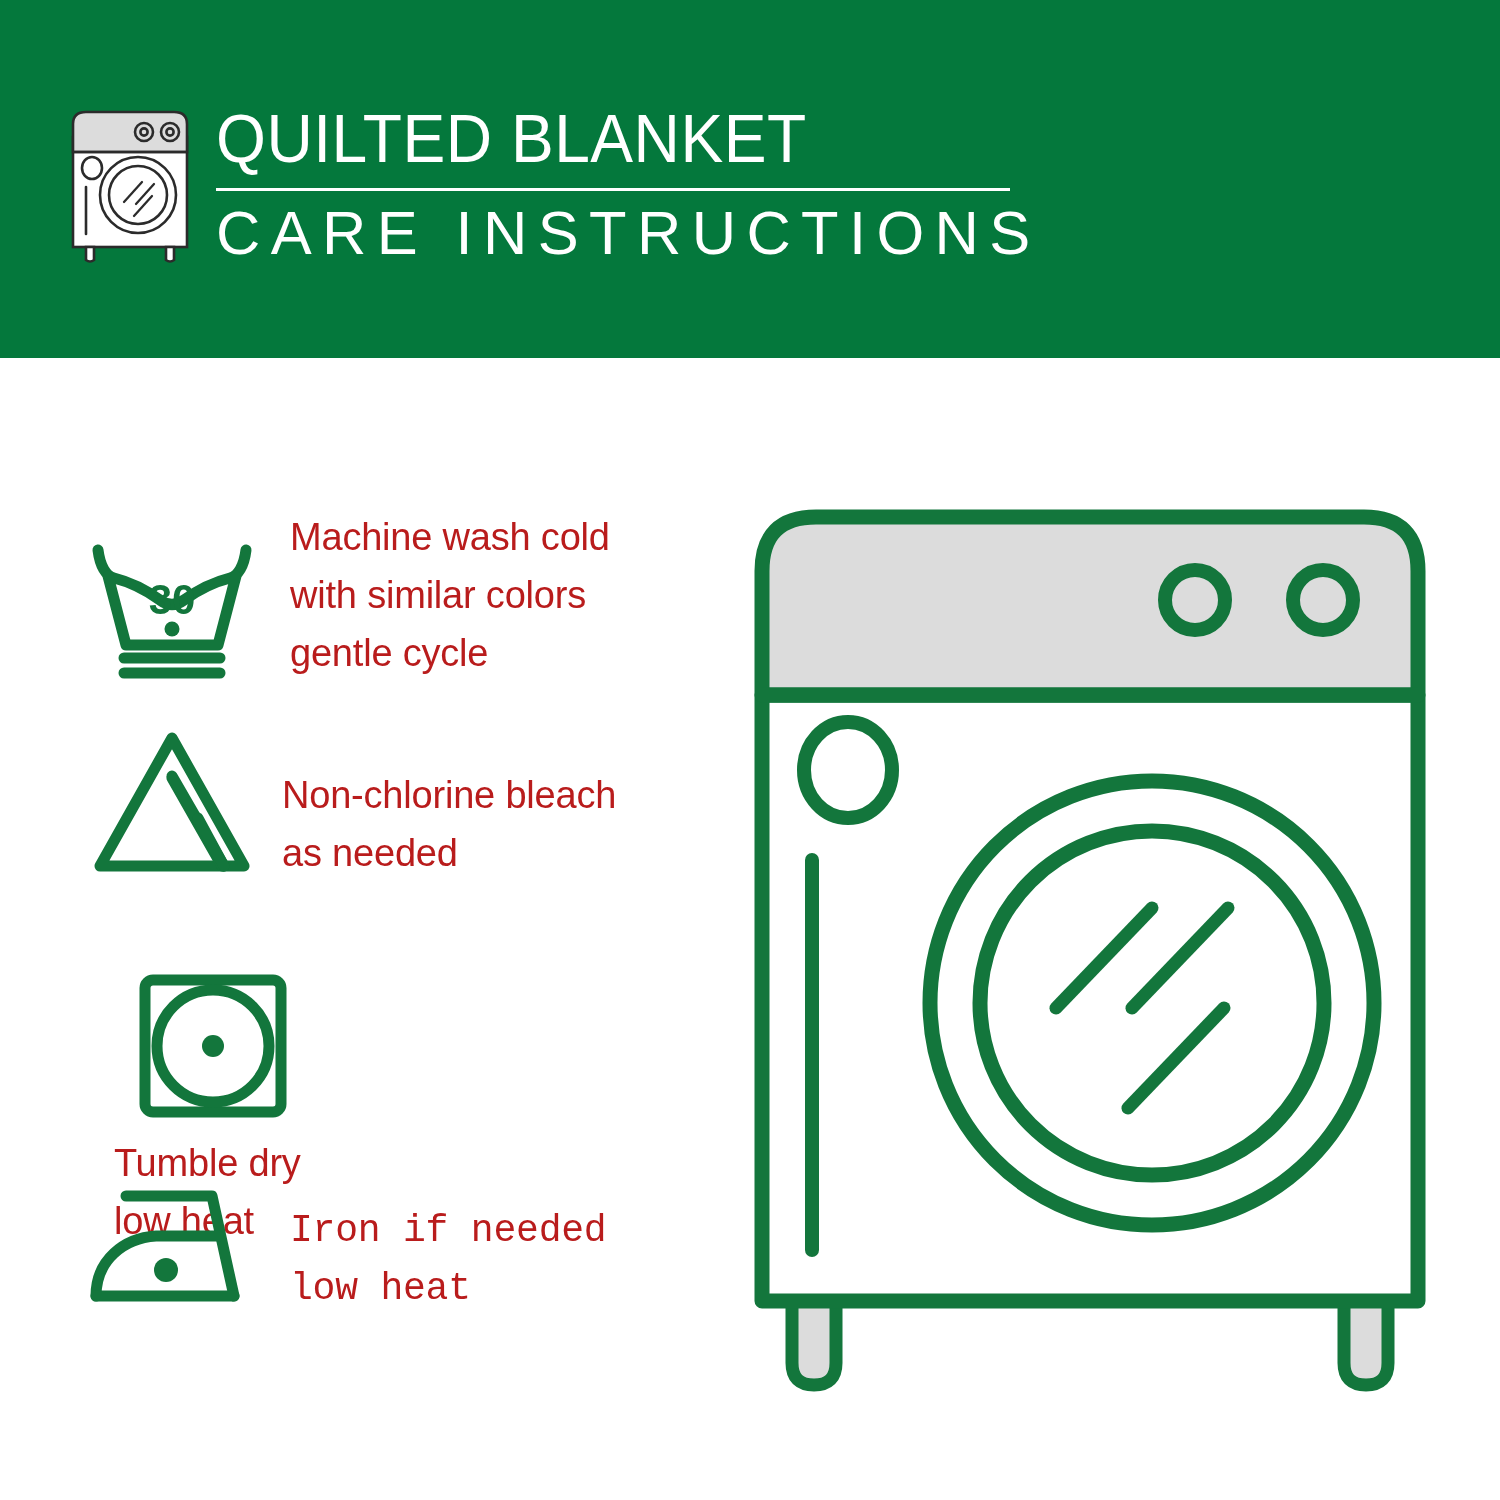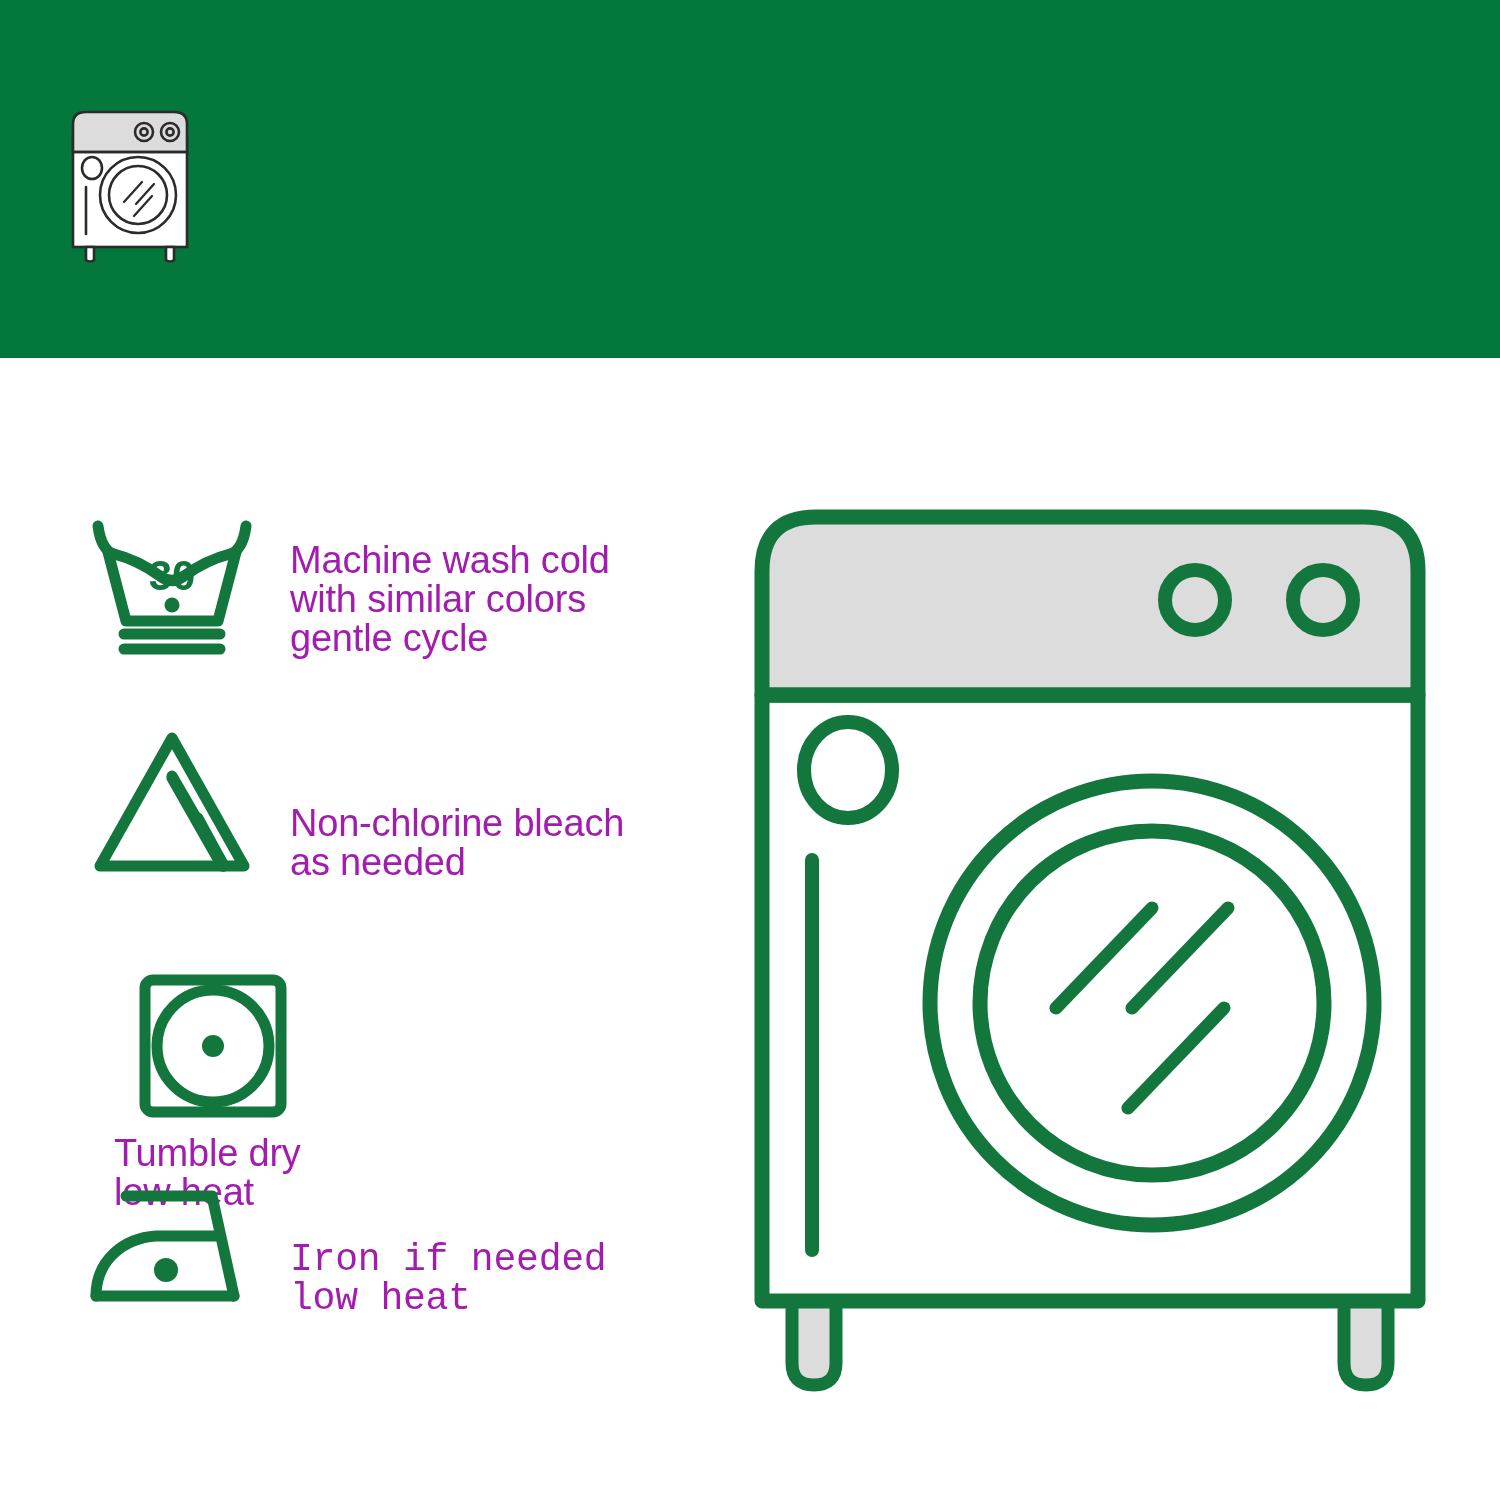--- a/index.html
+++ b/index.html
@@ -145,6 +145,11 @@
     <path d="M104 143 L104 156 Q108 159 112 156 L112 143 Z" fill="#ffffff" stroke="#2b2b2b" stroke-width="2.6"></path>
   </svg>
 
+  <div id="header-text-block">
+    <div id="header-title-main">QUILTED BLANKET</div>
+    <div id="header-divider"></div>
+    <div id="header-title-sub">CARE INSTRUCTIONS</div>
+  </div>
 </div>
 
 <div class="care-row" id="care-row-wash">

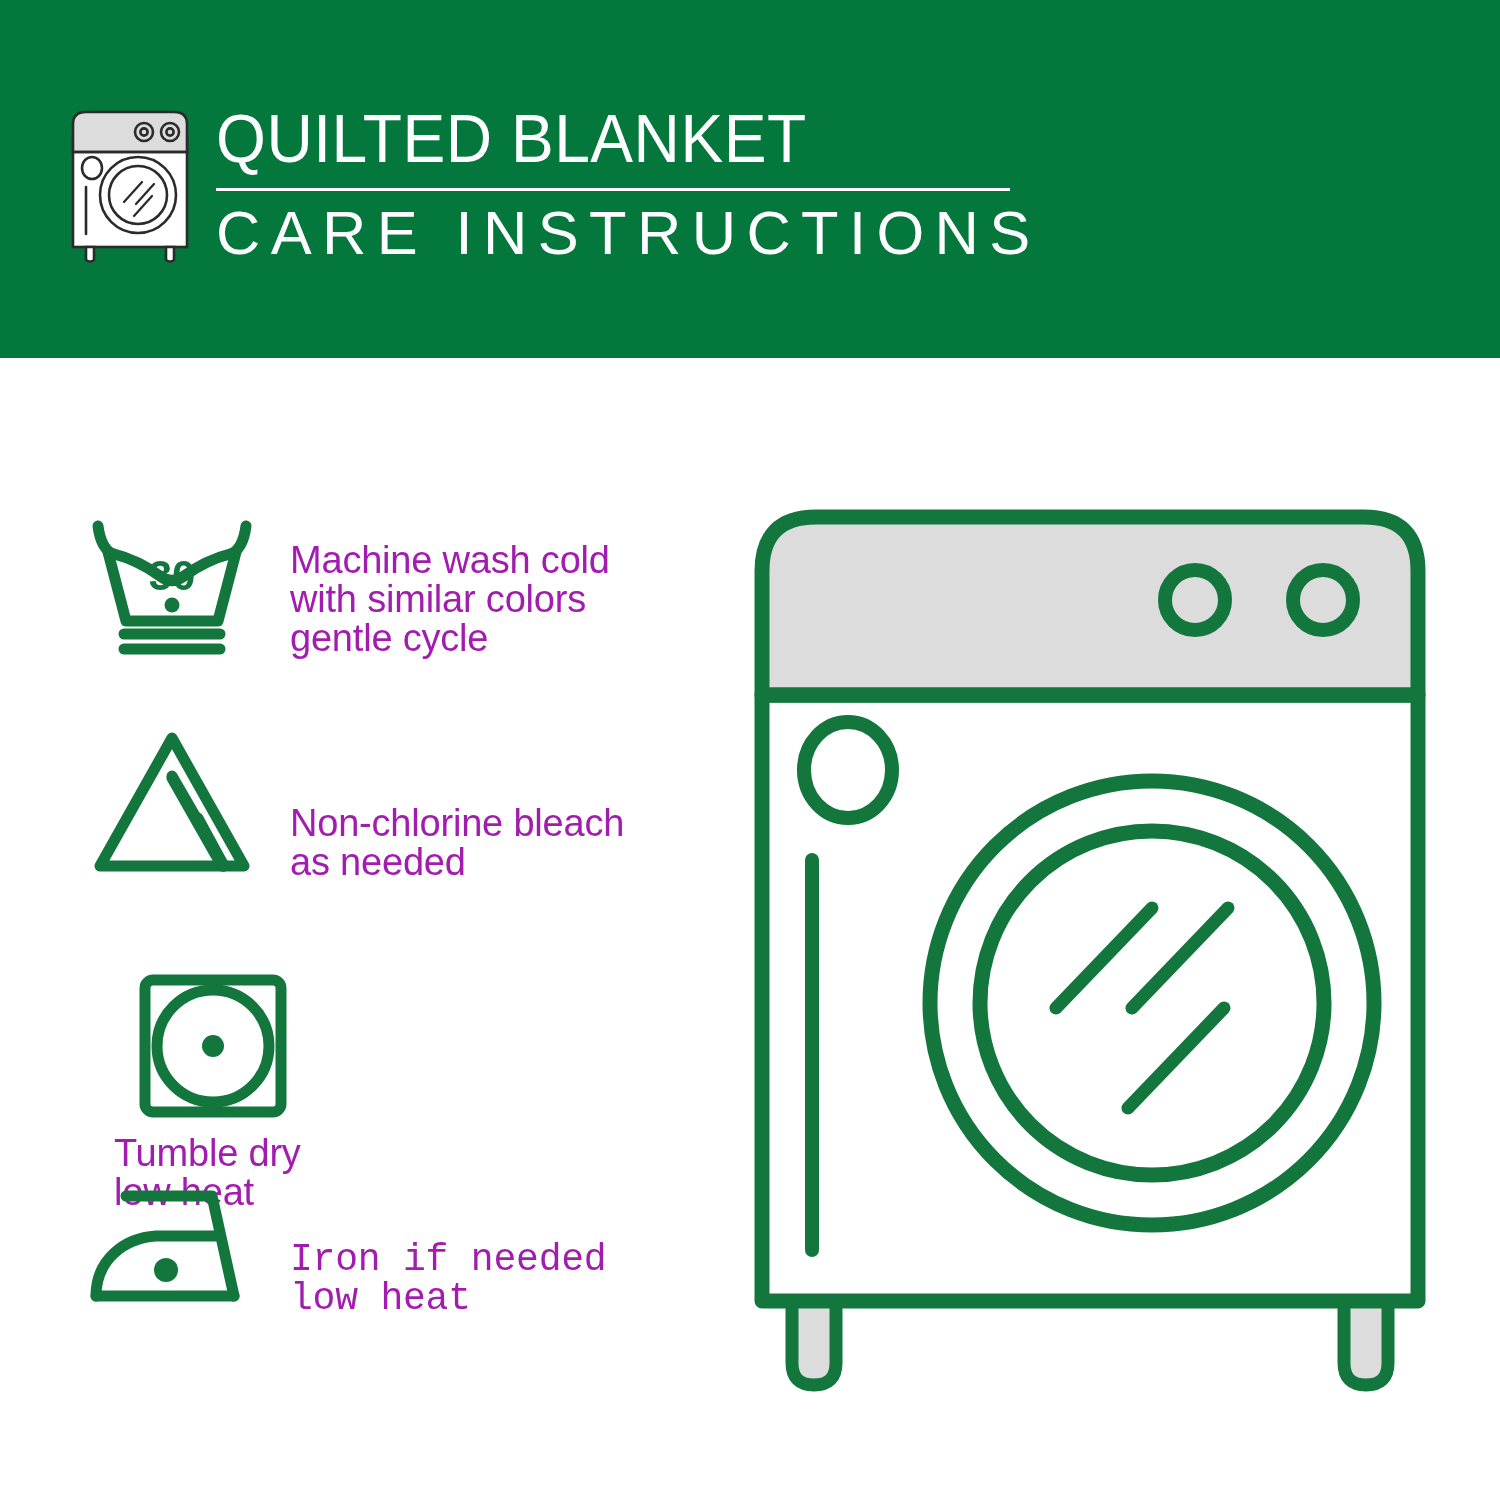--- a/index.html
+++ b/index.html
@@ -82,9 +82,9 @@
   }
   .care-text {
     margin-left: 22px;
-    color: #a21caf;
+    color: #b91c1c;
     font-size: 38px;
-    line-height: 39px;
+    line-height: 58px;
     letter-spacing: -0.2px;
     font-weight: 400;
     white-space: pre-line;

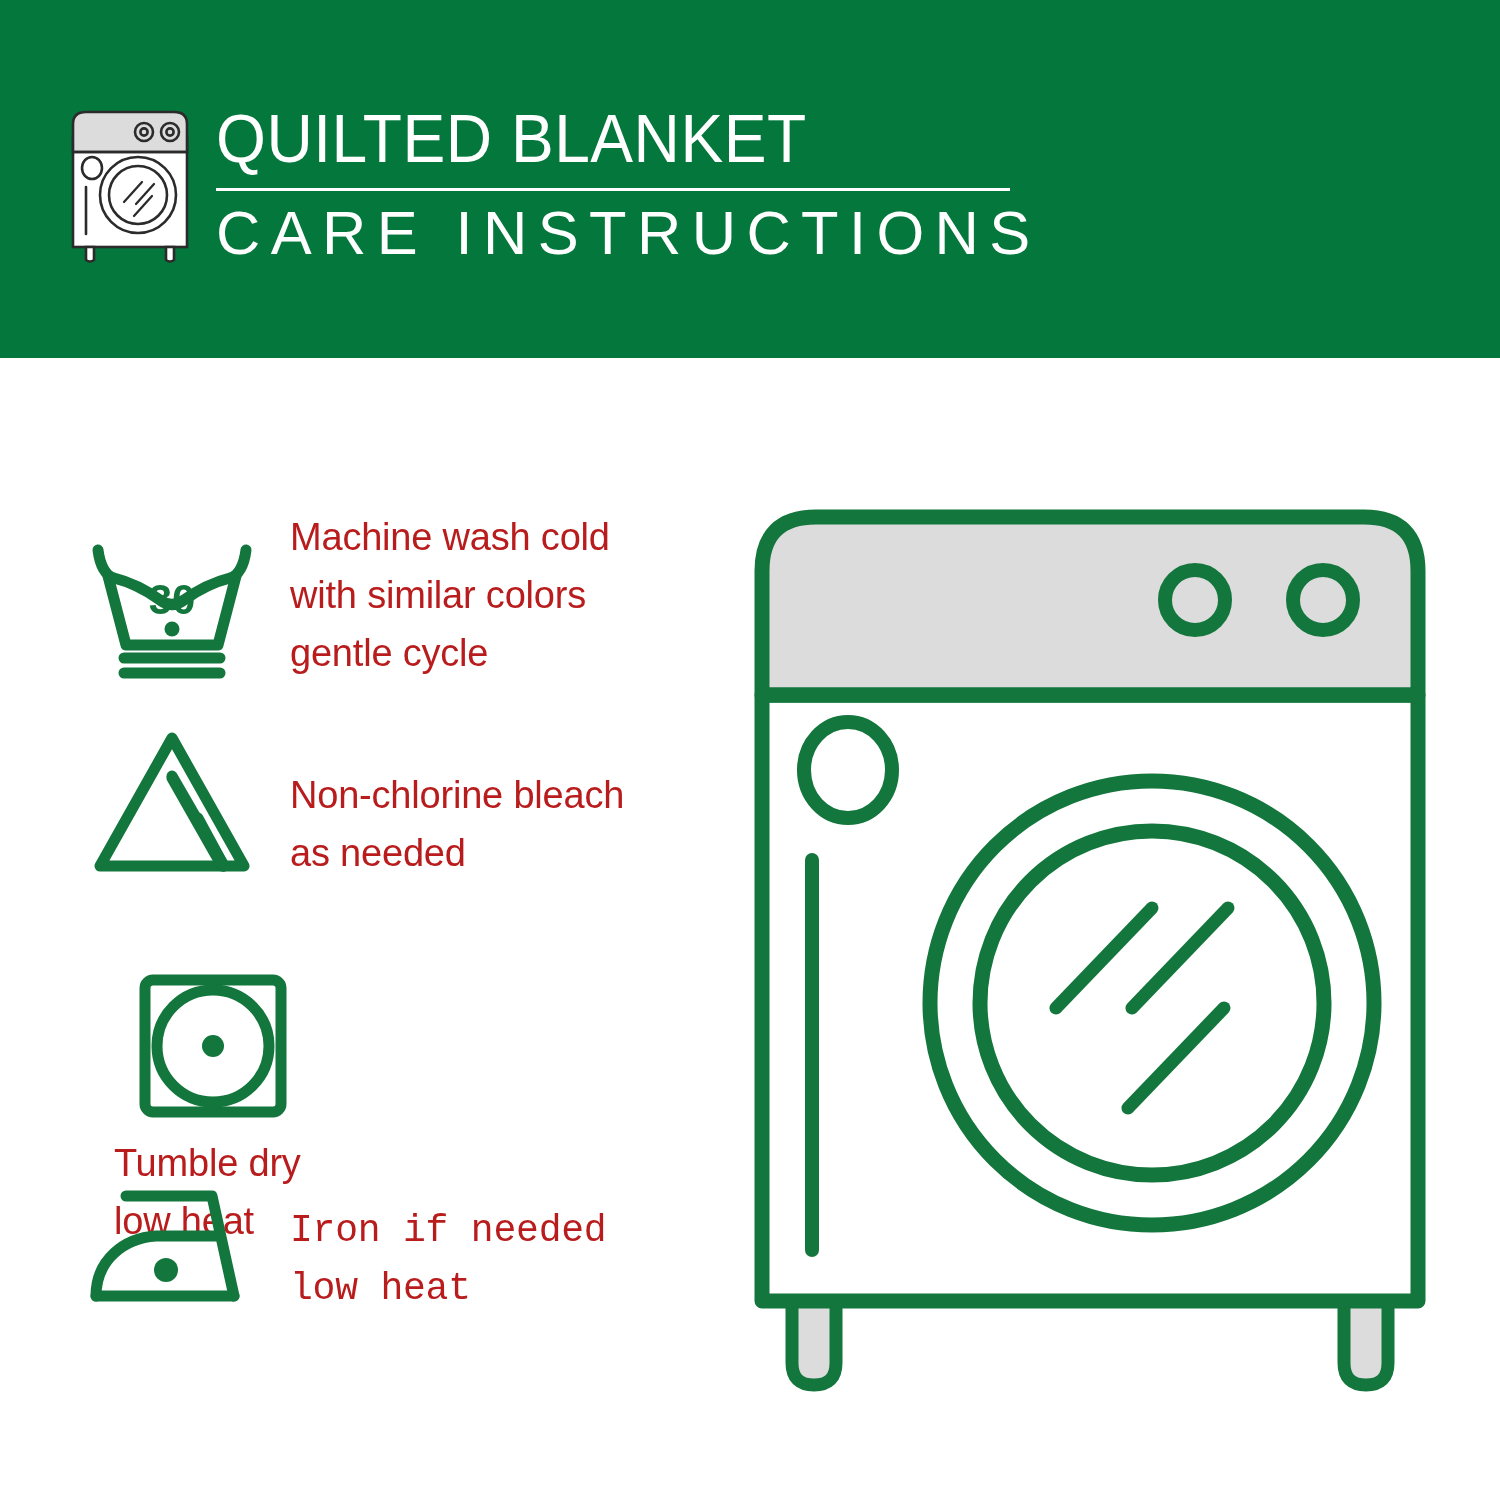--- a/index.html
+++ b/index.html
@@ -91,7 +91,7 @@
   }
 
   #care-row-wash   { top: 508px; }
-  #care-row-bleach { top: 726px; gap: 8px; }
+  #care-row-bleach { top: 726px; }
   #care-row-dry    { top: 958px; flex-direction: column; }
   #care-row-iron   { top: 1178px; }
 

